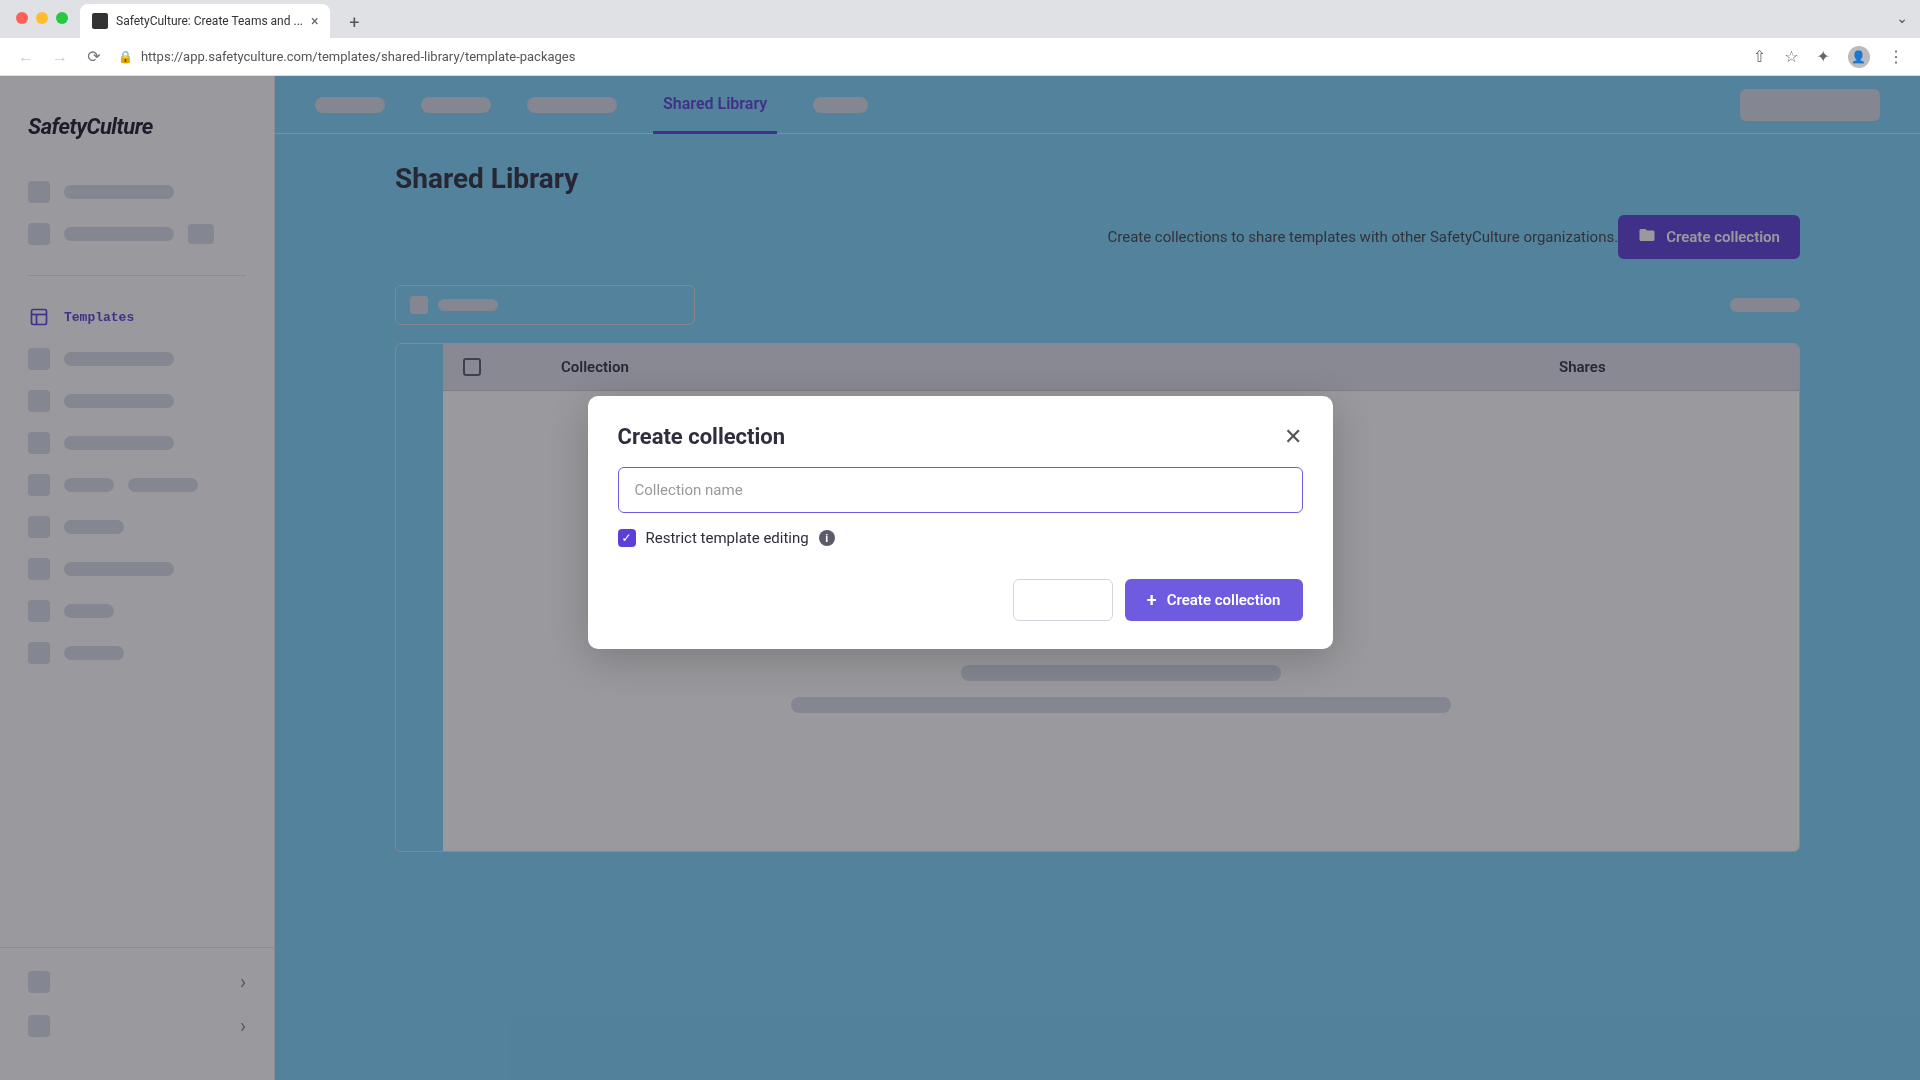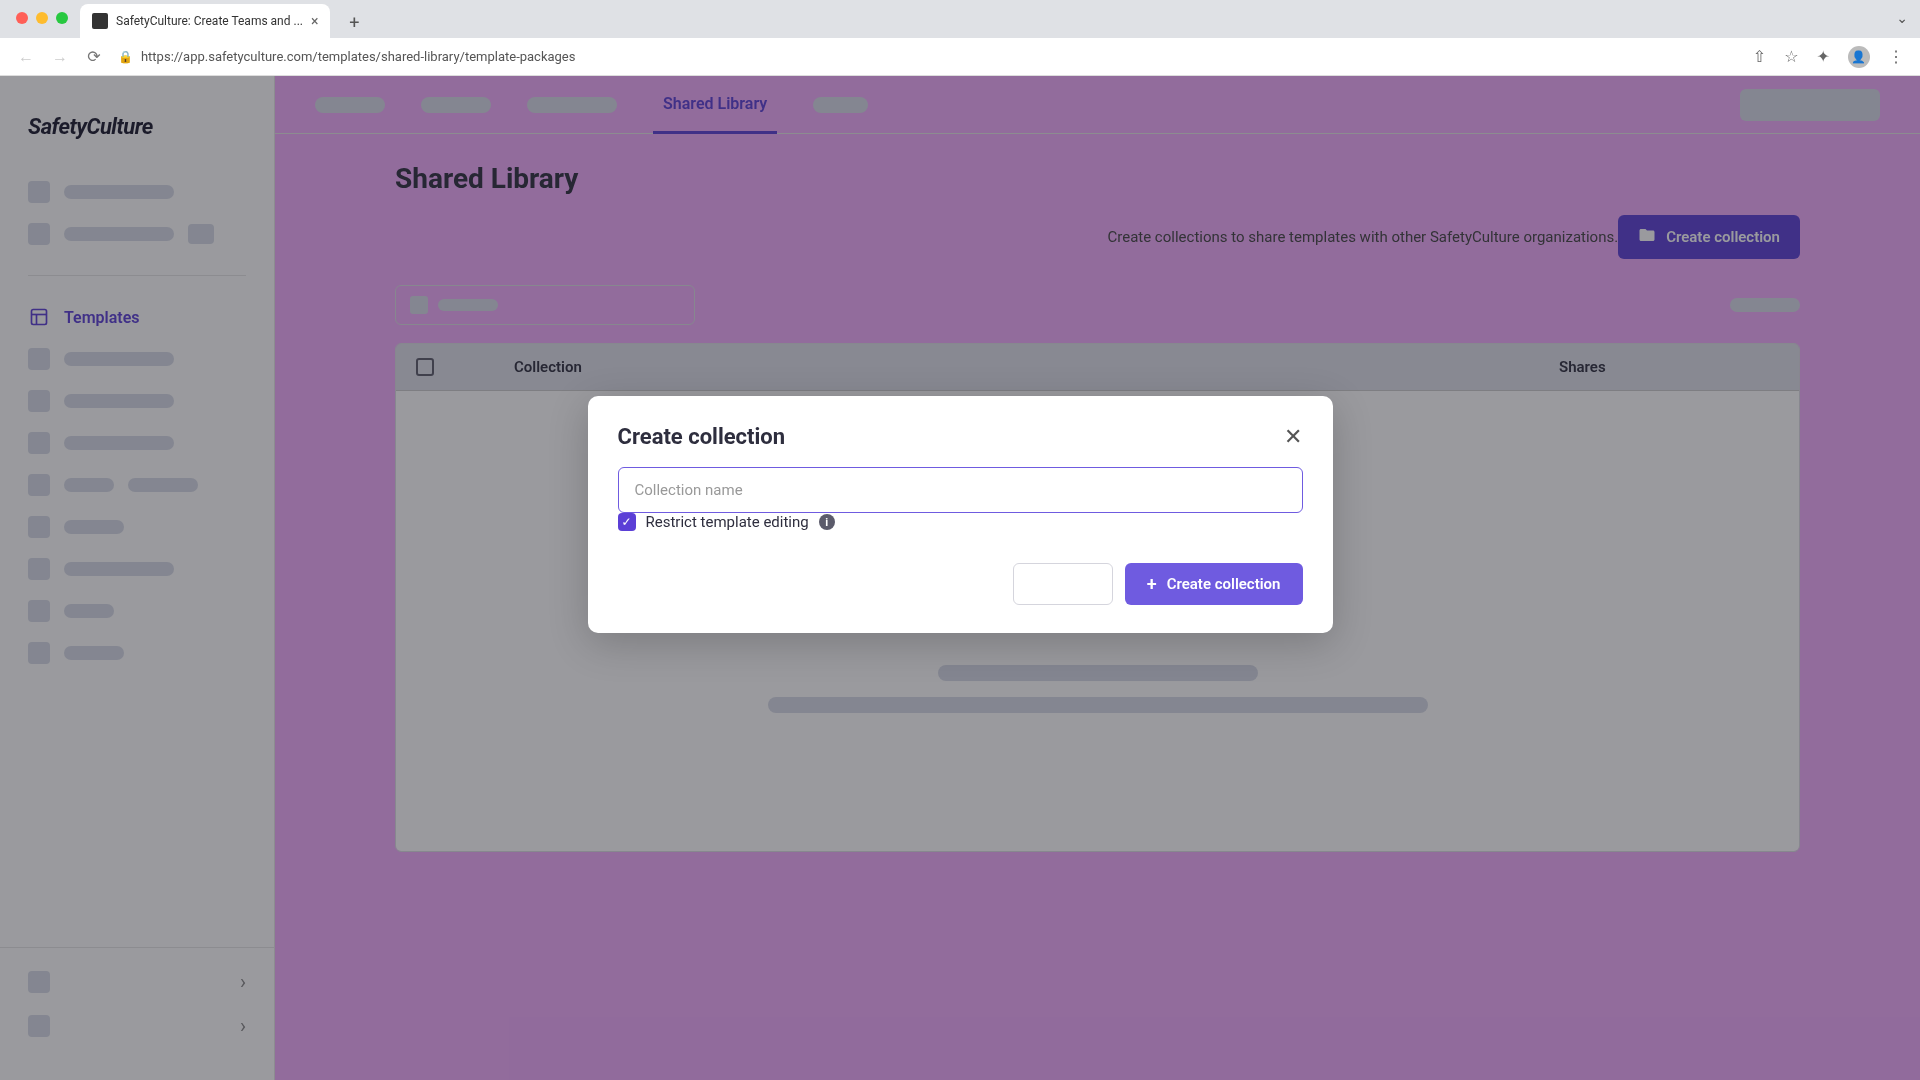--- a/index.html
+++ b/index.html
@@ -50,7 +50,7 @@
 .chev { color:#888; font-size: 20px; }
 
 
-.main { flex: 1; background: #f0abfc; overflow: auto; position: relative; }
+.main { flex: 1; background: #7dd3fc; overflow: auto; position: relative; }
 .top-tabs { height: 58px; display: flex; align-items: center; padding: 0 40px; gap: 36px; border-bottom: 1px solid #e5e5e5; position: relative; }
 .top-tab-ph { height: 16px; background: #d7dbe7; border-radius: 8px; width: 70px; }
 .top-tab-active { color: #5b3fd6; font-weight: 600; font-size: 16px; padding: 18px 10px; border-bottom: 3px solid #5b3fd6; margin-bottom: -1px; }

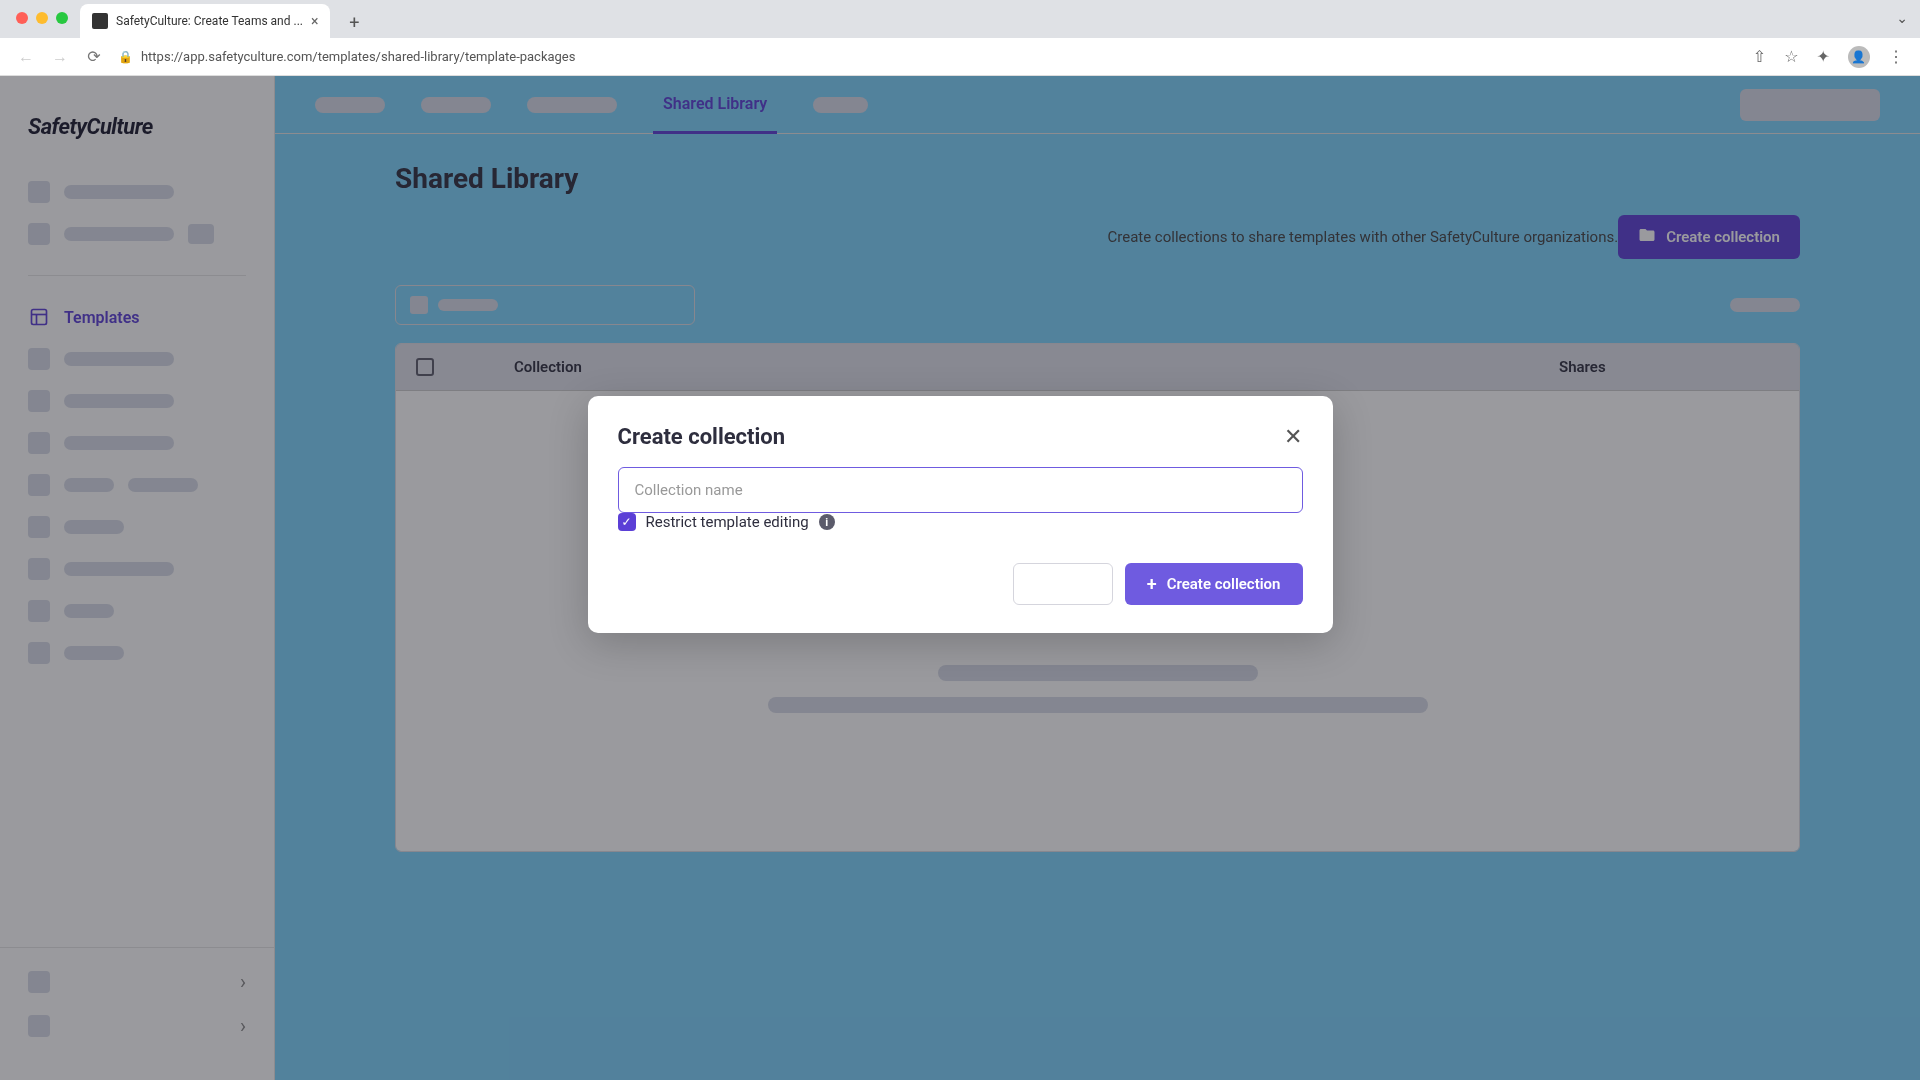--- a/index.html
+++ b/index.html
@@ -42,7 +42,7 @@
 .sidebar-divider { height: 1px; background: #e5e5e5; margin: 12px 28px; }
 .sidebar-item.active { color: #5b3fd6; }
 .sidebar-item.active .nav-icon { color: #5b3fd6; }
-.sidebar-item.active .sidebar-label { color: #5b3fd6; font-weight: 600; font-size: 16px; }
+.sidebar-item.active .sidebar-label { color: #5b3fd6; font-weight: 600; font-size: 13px; font-family: Liberation Mono, monospace; }
 .nav-icon { width: 22px; height: 22px; display:flex; align-items:center; justify-content:center; }
 .sidebar-footer { margin-top: auto; border-top: 1px solid #e5e5e5; padding: 12px 20px; }
 .sidebar-footer .sidebar-item { justify-content: space-between; }

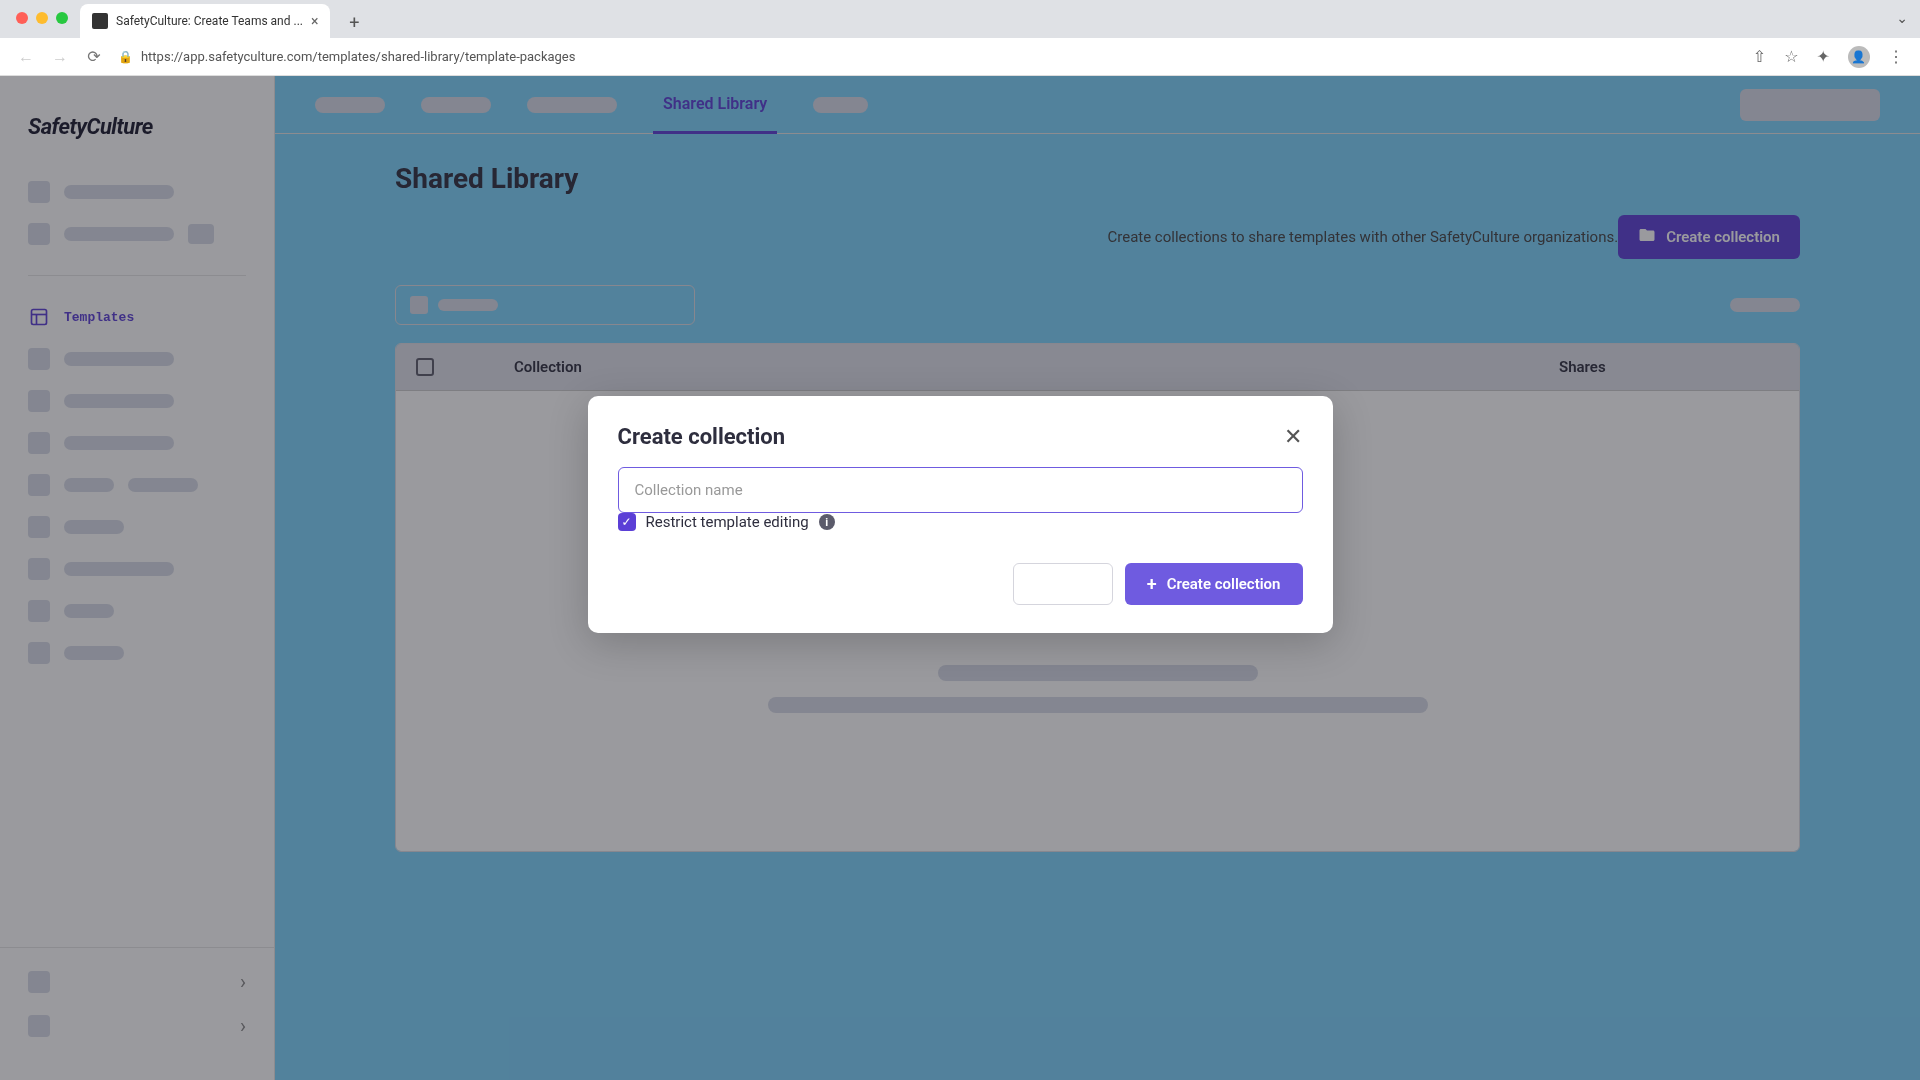--- a/index.html
+++ b/index.html
@@ -72,7 +72,7 @@
 .filter-text-ph { height: 12px; width: 60px; background: #d7dbe7; border-radius: 6px; }
 .filter-right-ph { margin-left: auto; width: 70px; height: 14px; background: #d7dbe7; border-radius: 7px; }
 
-.table { border: 1px solid #dcdce3; border-radius: 6px; overflow: hidden; }
+.table { border: 1px solid #dcdce3; border-radius: 6px; overflow: hidden; padding-left: 47px; }
 .table-header { background: #dee1ea; display: flex; align-items: center; padding: 14px 20px; gap: 20px; border-bottom: 1px solid #ccc; }
 .checkbox-ph { width: 18px; height: 18px; border: 2px solid #5b5b6b; border-radius: 3px; }
 .th { font-weight: 600; color: #2e2e3e; font-size: 15px; }

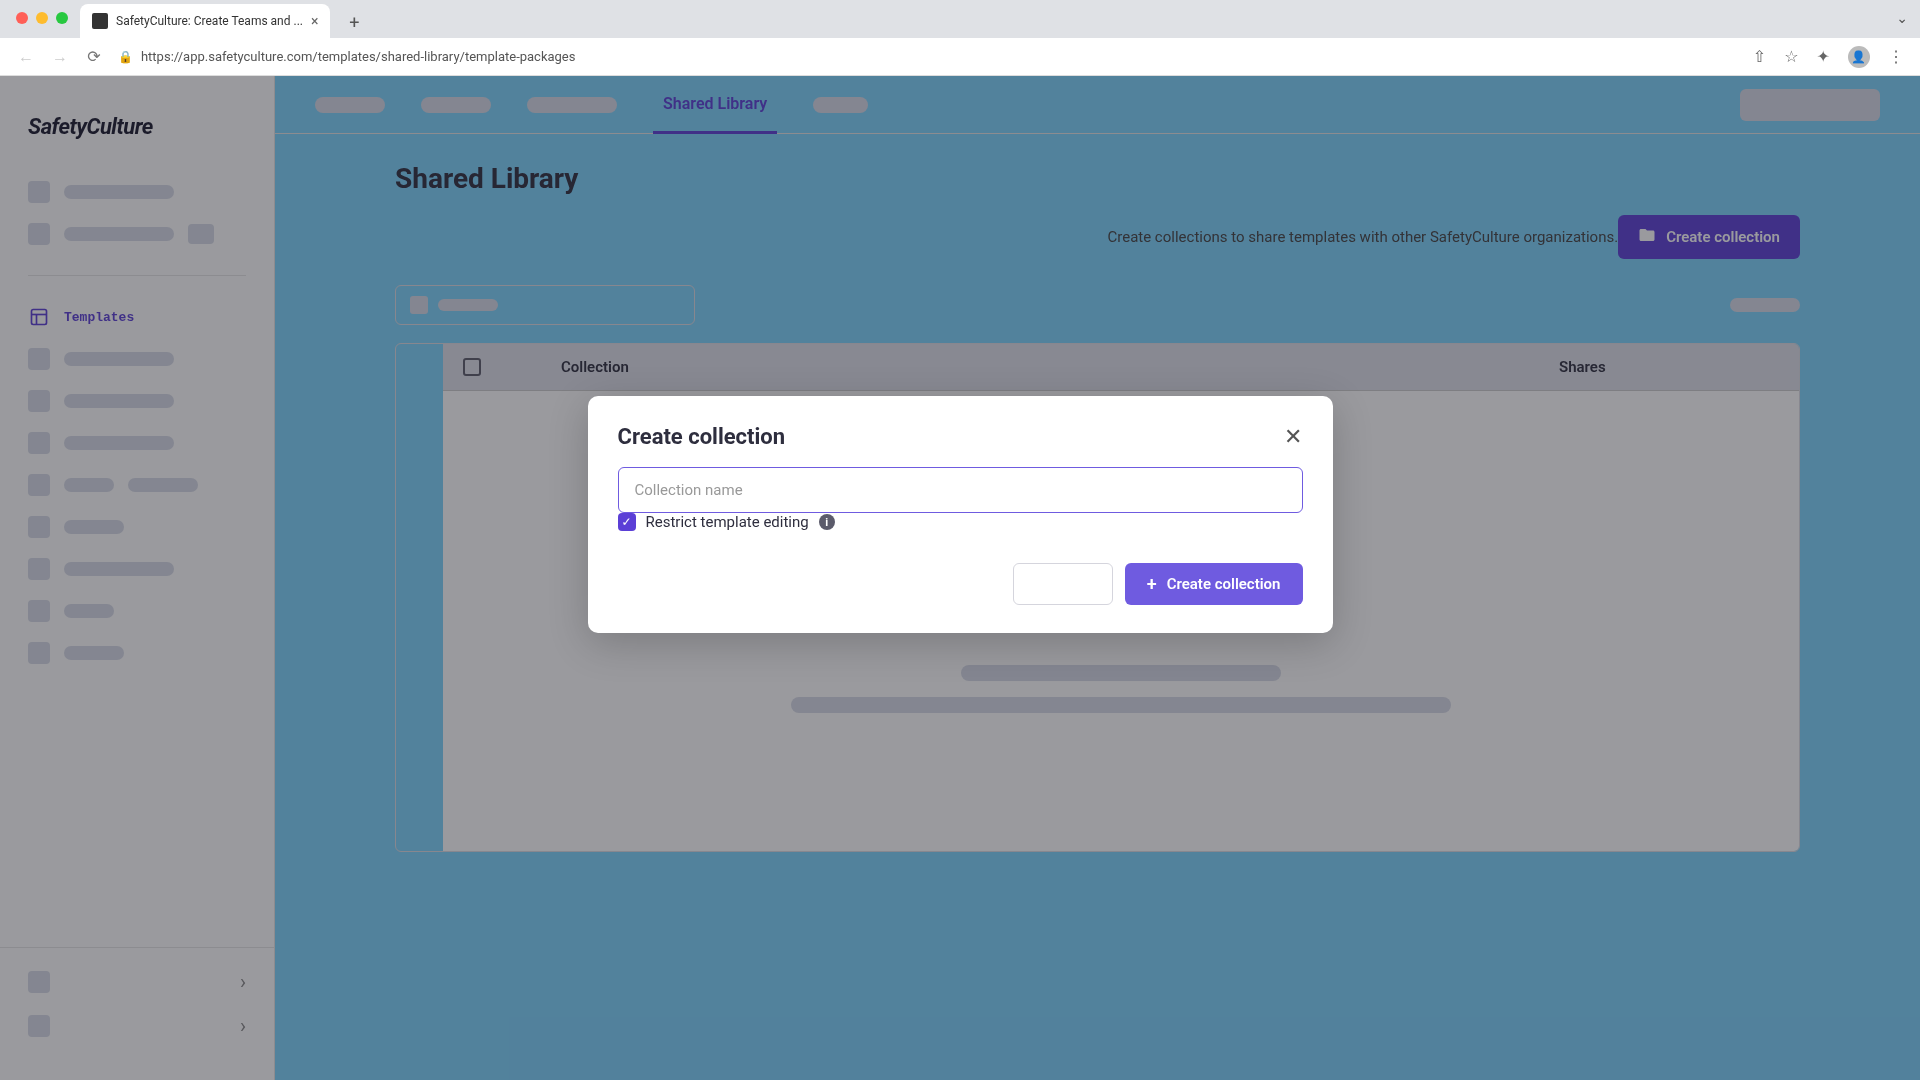--- a/index.html
+++ b/index.html
@@ -92,7 +92,7 @@
 .modal-header { display: flex; justify-content: space-between; align-items: center; margin-bottom: 18px; }
 .modal-title { font-size: 22px; font-weight: 700; color: #2e2e3e; }
 .close-btn { font-size: 22px; color: #555; cursor: pointer; background:none; border:none; }
-.modal-input { width: 100%; padding: 13px 16px; border: 1.5px solid #6f5be0; border-radius: 6px; font-size: 15px; outline: none; margin-bottom: 0; }
+.modal-input { width: 100%; padding: 13px 16px; border: 1.5px solid #6f5be0; border-radius: 6px; font-size: 15px; outline: none; margin-bottom: 16px; }
 .modal-input::placeholder { color: #999; }
 .modal-desc { color: #555; font-size: 15px; line-height: 1.5; margin-bottom: 18px; }
 .checkbox-row { display: flex; align-items: center; gap: 10px; margin-bottom: 32px; }

